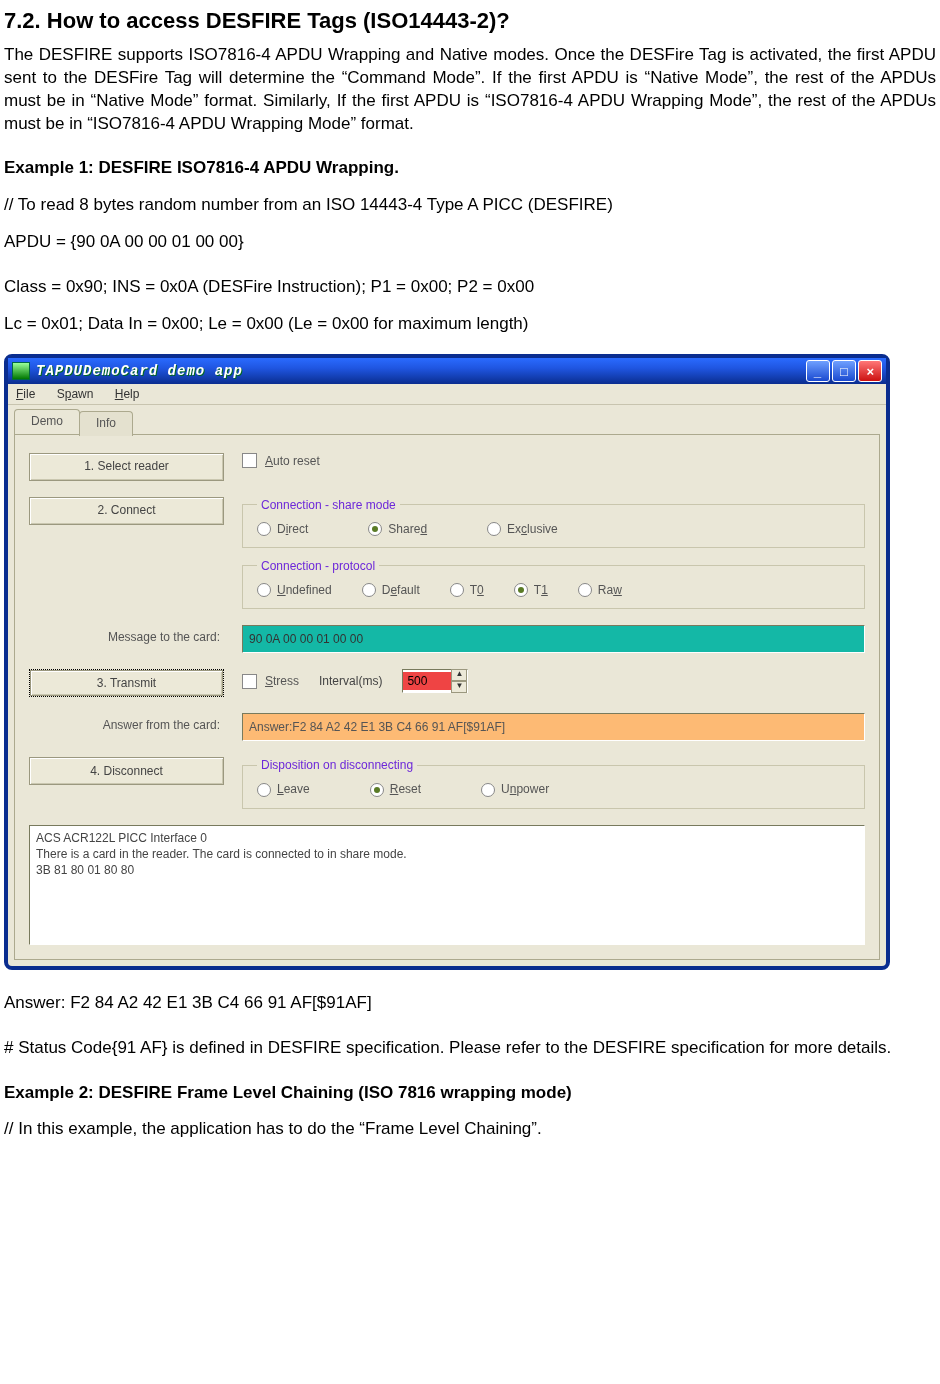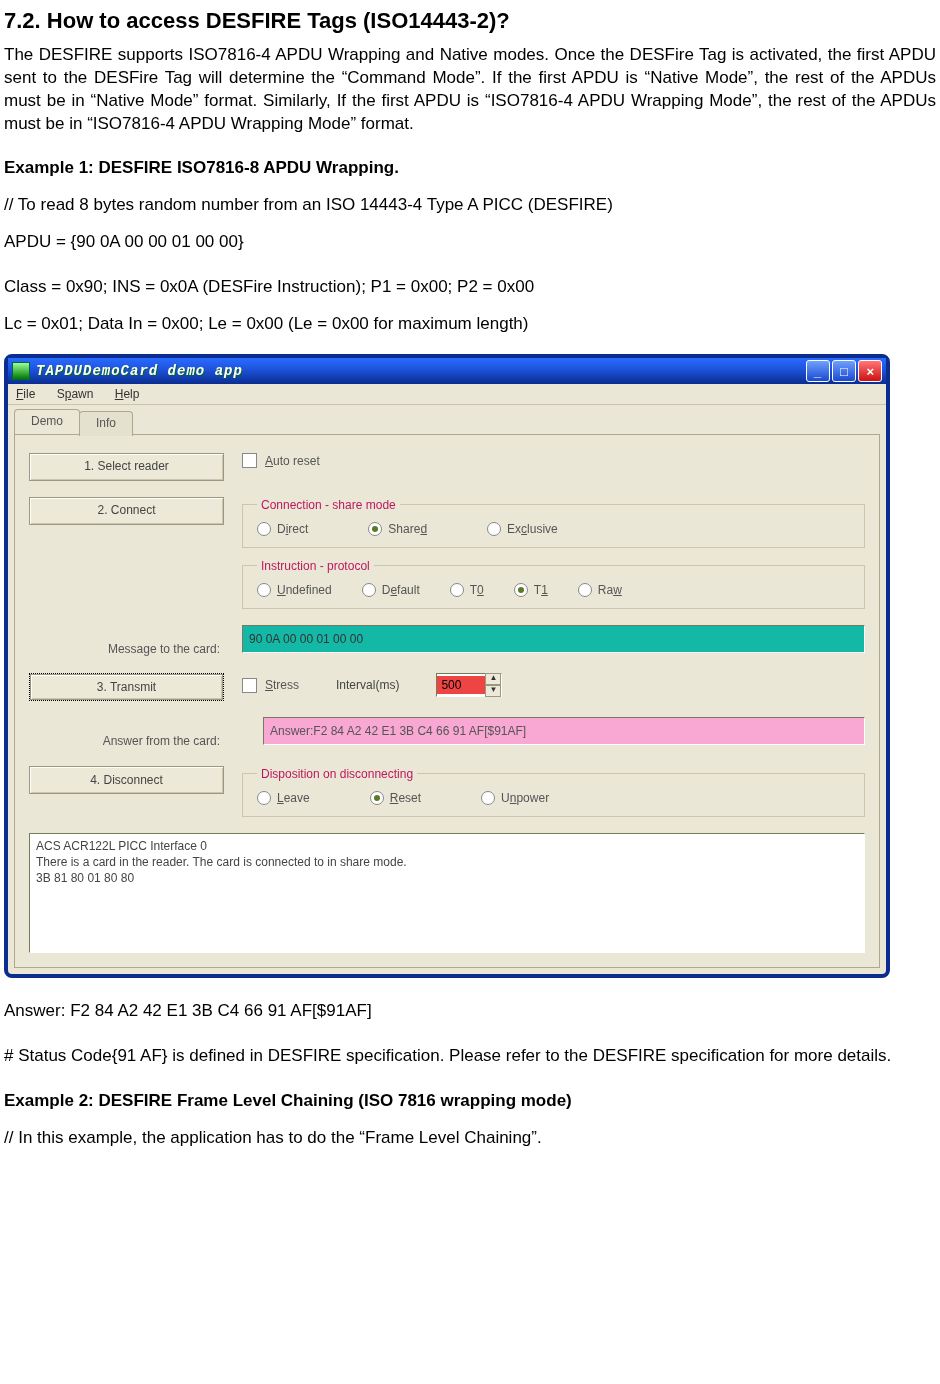--- a/index.html
+++ b/index.html
@@ -173,7 +173,7 @@
 
 <p class="just">The DESFIRE supports ISO7816-4 APDU Wrapping and Native modes. Once the DESFire Tag is activated, the first APDU sent to the DESFire Tag will determine the “Command Mode”. If the first APDU is “Native Mode”, the rest of the APDUs must be in “Native Mode” format. Similarly, If the first APDU is “ISO7816-4 APDU Wrapping Mode”, the rest of the APDUs must be in “ISO7816-4 APDU Wrapping Mode” format.</p>
 
-<p class="bold spaced">Example 1: DESFIRE ISO7816-8 APDU Wrapping.</p>
+<p class="bold spaced">Example 1: DESFIRE ISO7816-4 APDU Wrapping.</p>
 <p>// To read 8 bytes random number from an ISO 14443-4 Type A PICC (DESFIRE)</p>
 <p>APDU = {90 0A 00 00 01 00 00}</p>
 <p class="spaced">Class = 0x90; INS = 0x0A (DESFire Instruction);  P1 = 0x00;  P2 = 0x00</p>

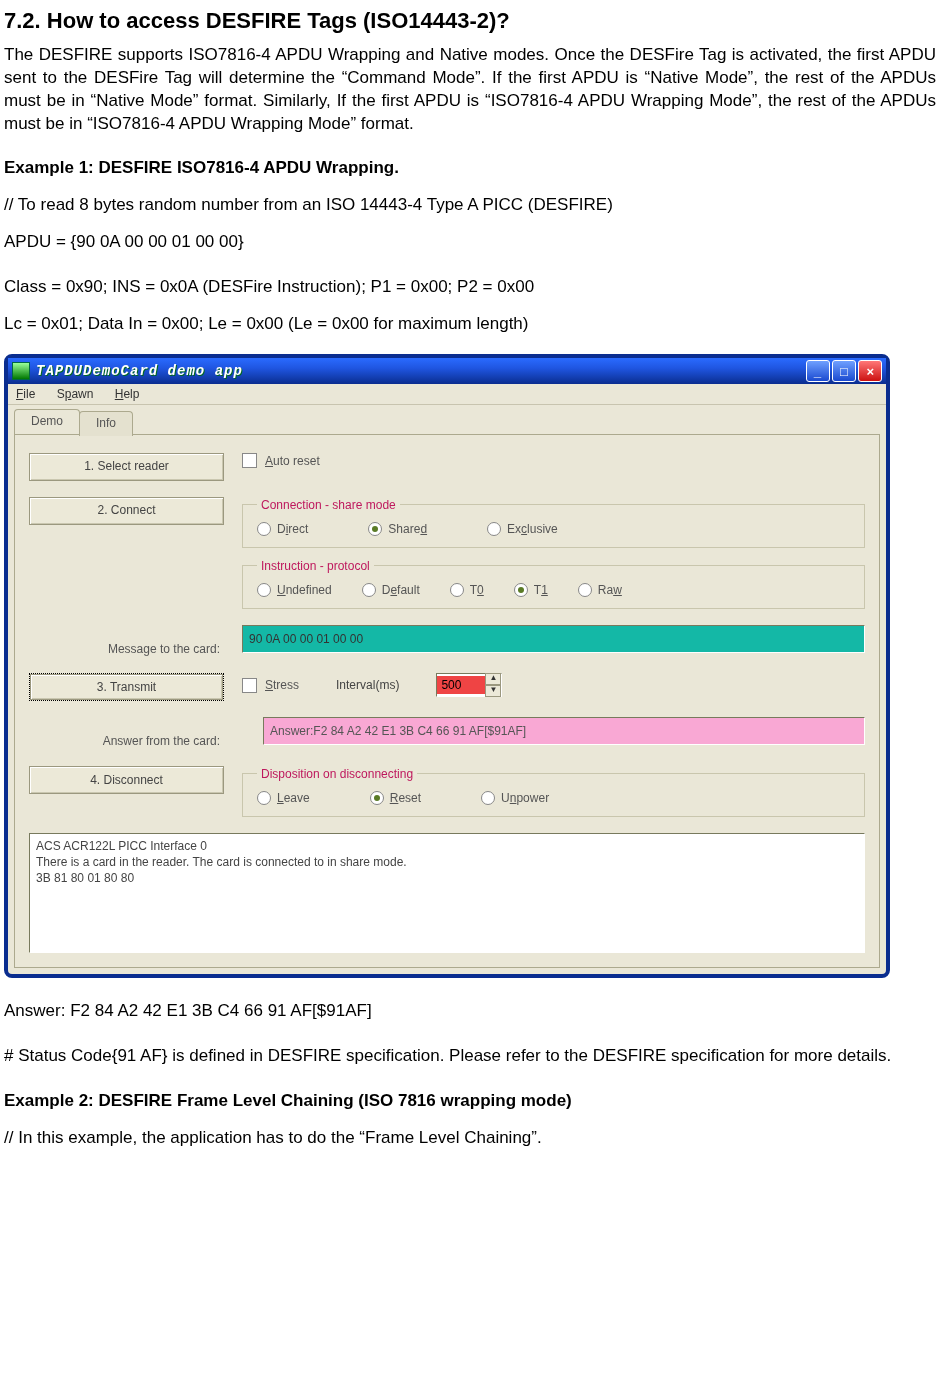--- a/index.html
+++ b/index.html
@@ -118,7 +118,7 @@
     padding: 8px 14px 10px 14px;
     margin: 0;
   }
-  fieldset.grp legend { font-size: 12px; color:#be185d; padding: 0 4px; }
+  fieldset.grp legend { font-size: 12px; color:#6d28d9; padding: 0 4px; }
   .radiobar { display:flex; gap: 60px; align-items:center; }
   .radiobar.narrow { gap: 30px; }
   .radio-opt { display:flex; align-items:center; gap:6px; font-size: 12px; color:#555; }

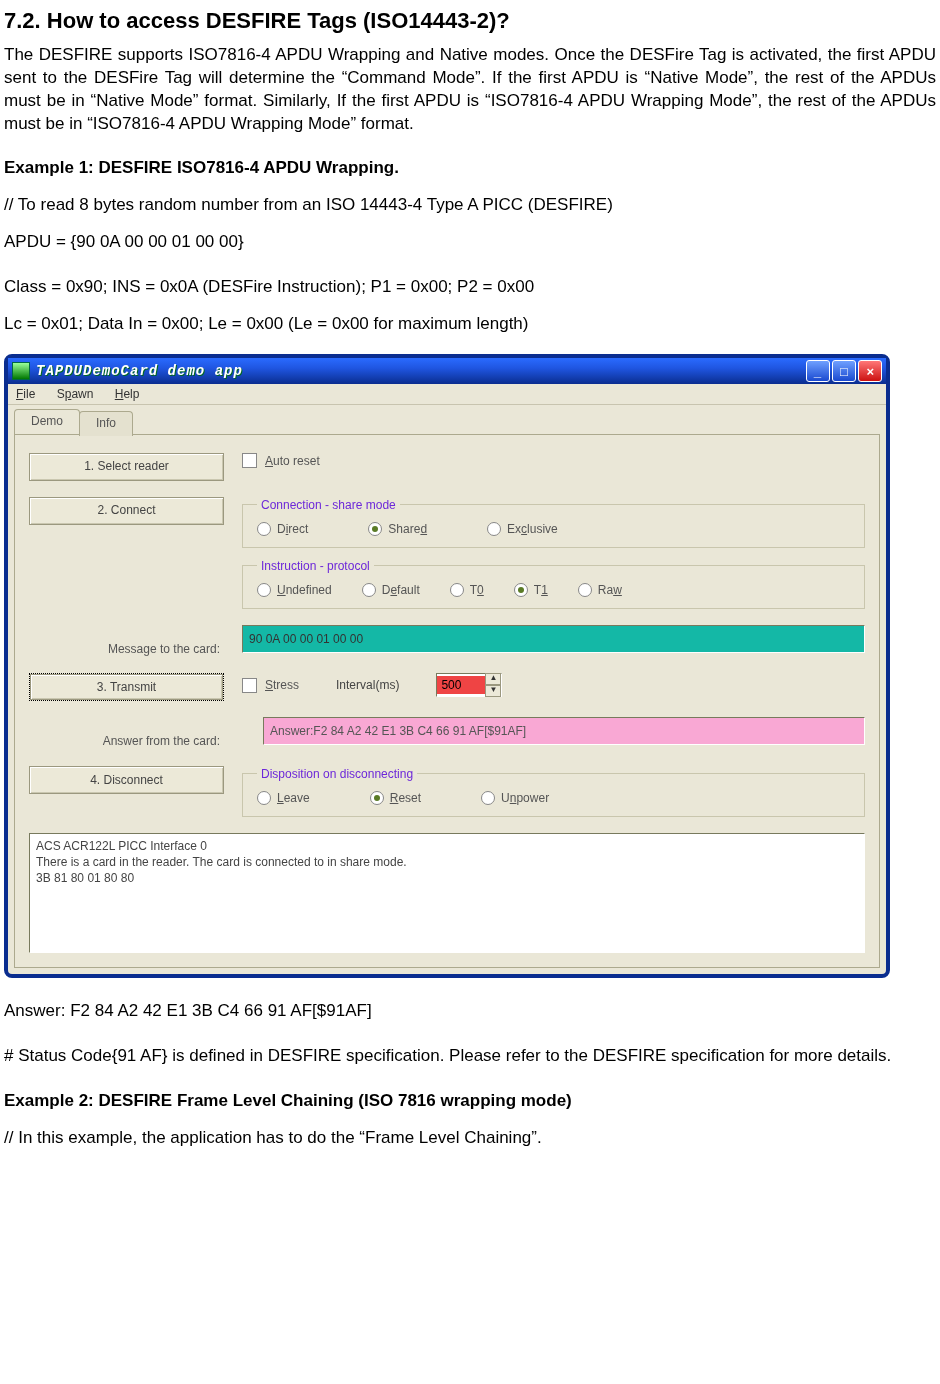--- a/index.html
+++ b/index.html
@@ -237,7 +237,7 @@
         </div>
       </fieldset>
       <fieldset class="grp" style="margin-top:10px;">
-        <legend>Instruction - protocol</legend>
+        <legend>Connection - protocol</legend>
         <div class="radiobar narrow">
           <div class="radio-opt">
               <div class="radio"></div>

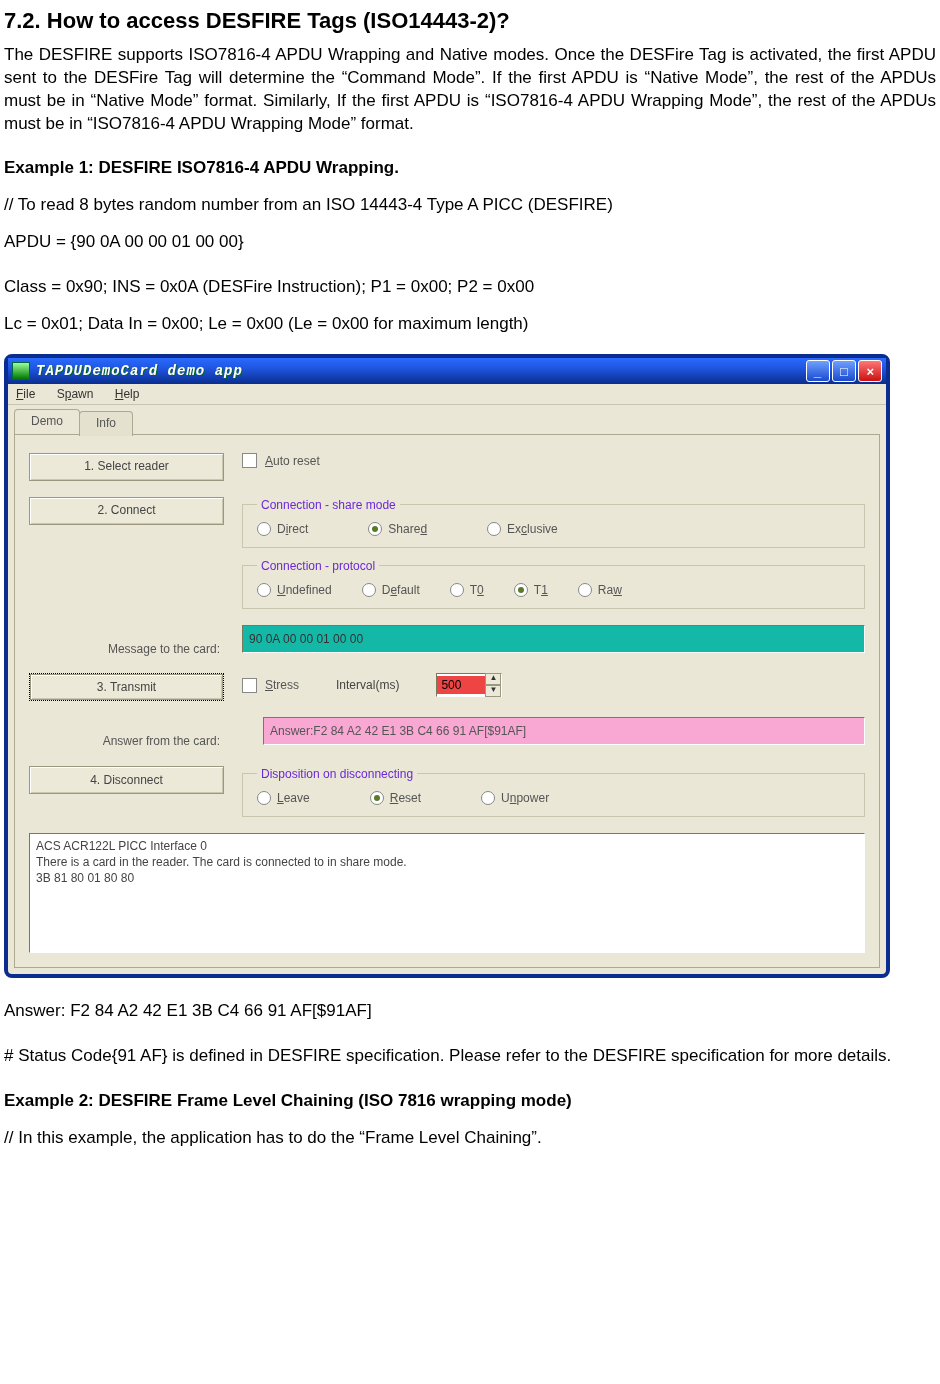--- a/index.html
+++ b/index.html
@@ -108,7 +108,7 @@
     color: #444;
   }
   .lbtn.focus { border: 1px dotted #000; box-shadow: inset 0 0 0 1px #9b987f, inset 2px 2px #fff, inset -2px -2px #cac7b0; }
-  .lbl-static { font-size: 12px; color: #555; padding-top: 4px; text-align: right; padding-right: 4px; margin-top: 12px; }
+  .lbl-static { font-size: 12px; color: #555; padding-top: 4px; text-align: right; padding-right: 4px; }
 
   .checkbox-row { display:flex; align-items:center; gap:8px; font-size: 12px; color:#555; }
   .chk { width: 13px; height: 13px; border: 1px solid #888; background:#fff; }

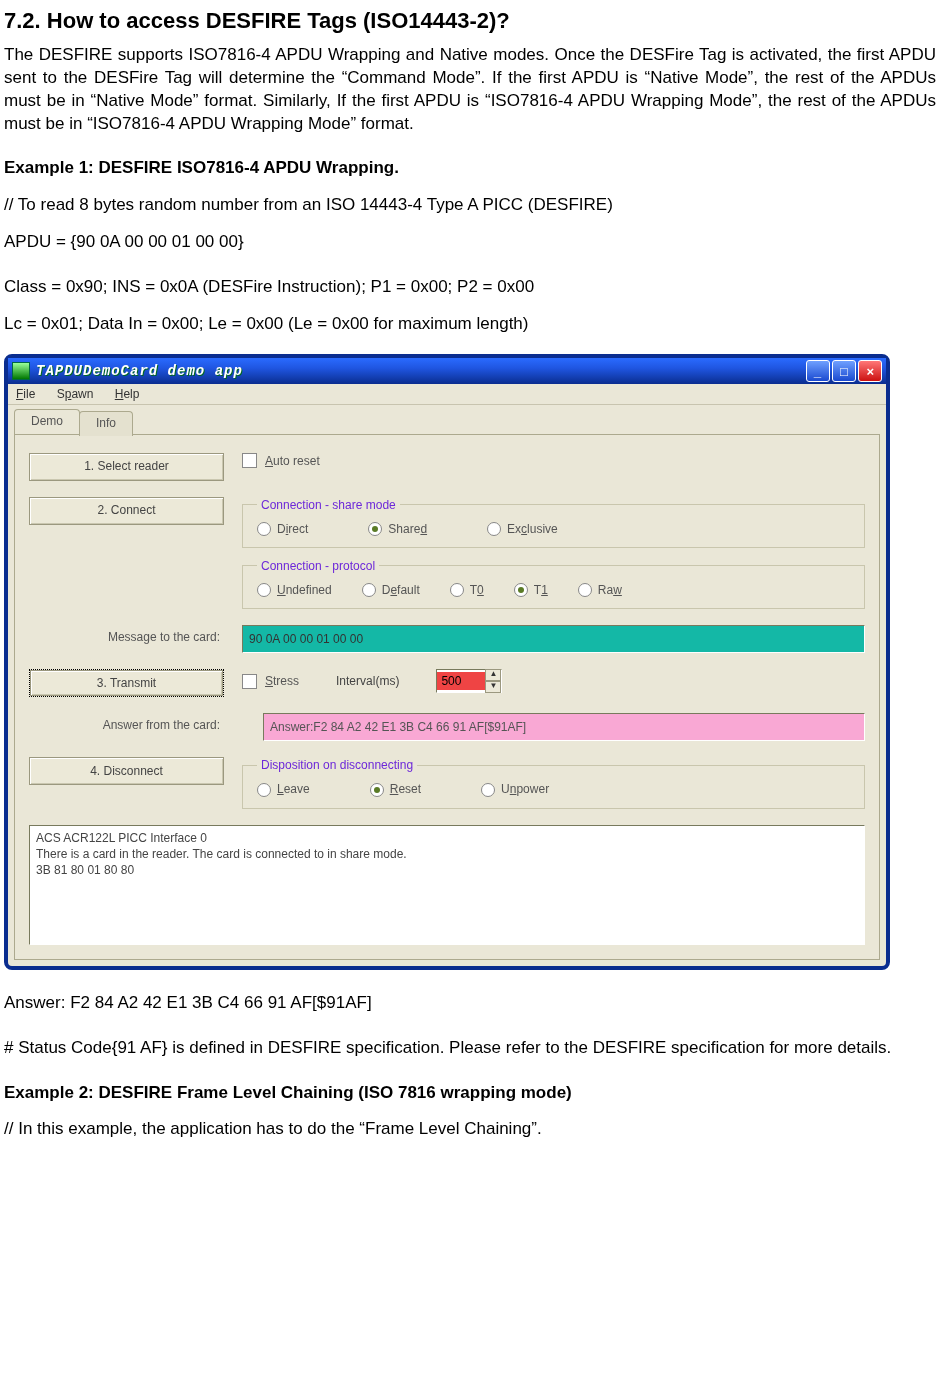--- a/index.html
+++ b/index.html
@@ -139,7 +139,7 @@
     display:flex; align-items:center;
   }
   .sunken.ro { background:#f9a8d4; color:#555;margin-left:21px; }
-  .interval-row { display:flex; align-items:center; gap: 37px; }
+  .interval-row { display:flex; align-items:center; gap: 20px; }
   .spinner {
     display:flex; align-items:center;
     border: 1px solid #787a5d; border-right-color:#fff; border-bottom-color:#fff;

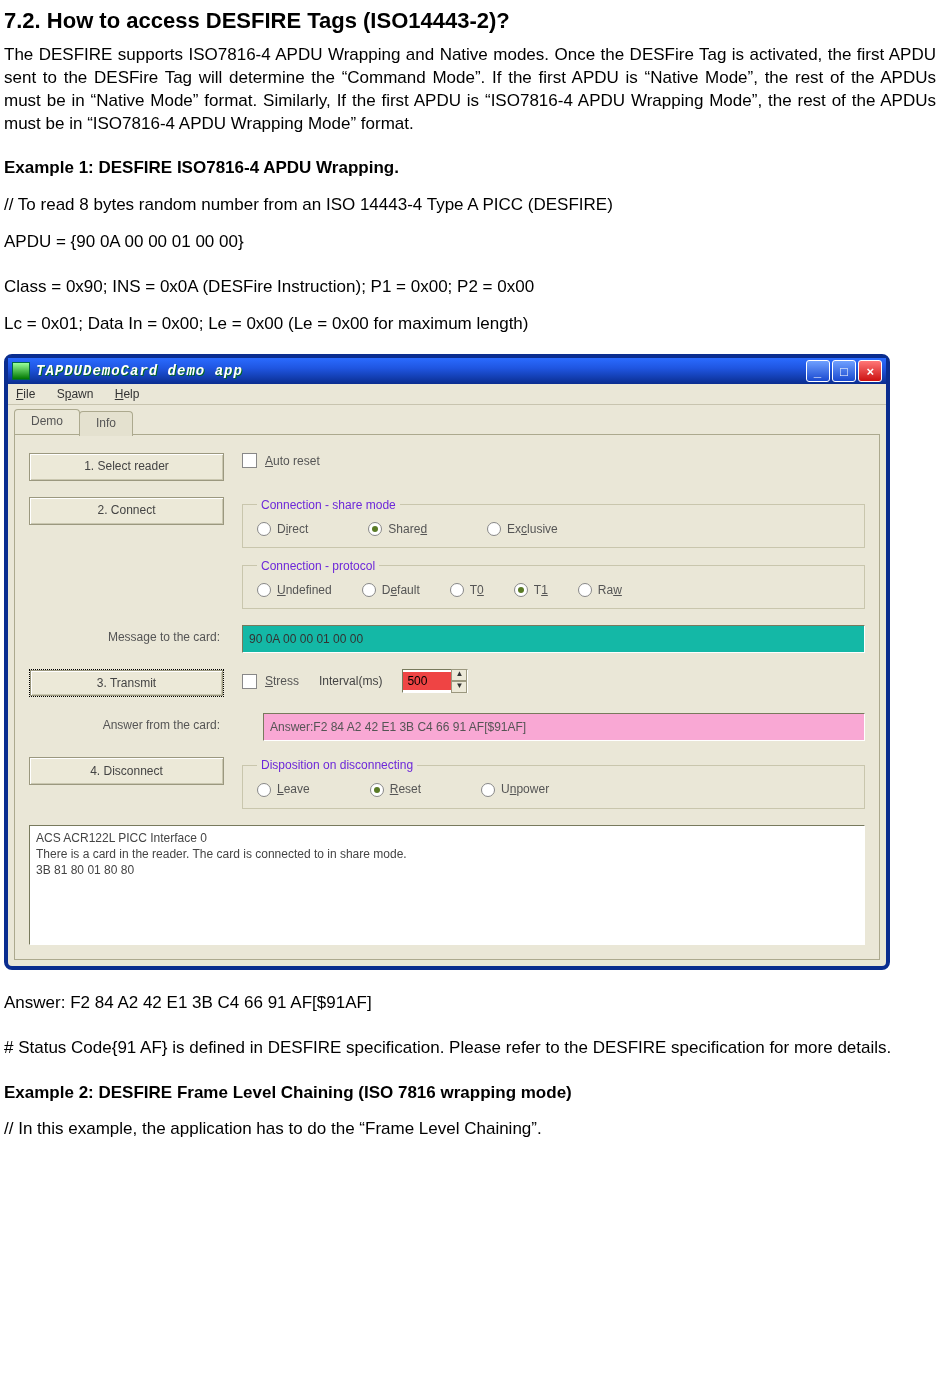--- a/index.html
+++ b/index.html
@@ -138,7 +138,7 @@
     color: #333;
     display:flex; align-items:center;
   }
-  .sunken.ro { background:#f9a8d4; color:#555;margin-left:21px; }
+  .sunken.ro { background:#fdba74; color:#555; }
   .interval-row { display:flex; align-items:center; gap: 20px; }
   .spinner {
     display:flex; align-items:center;

